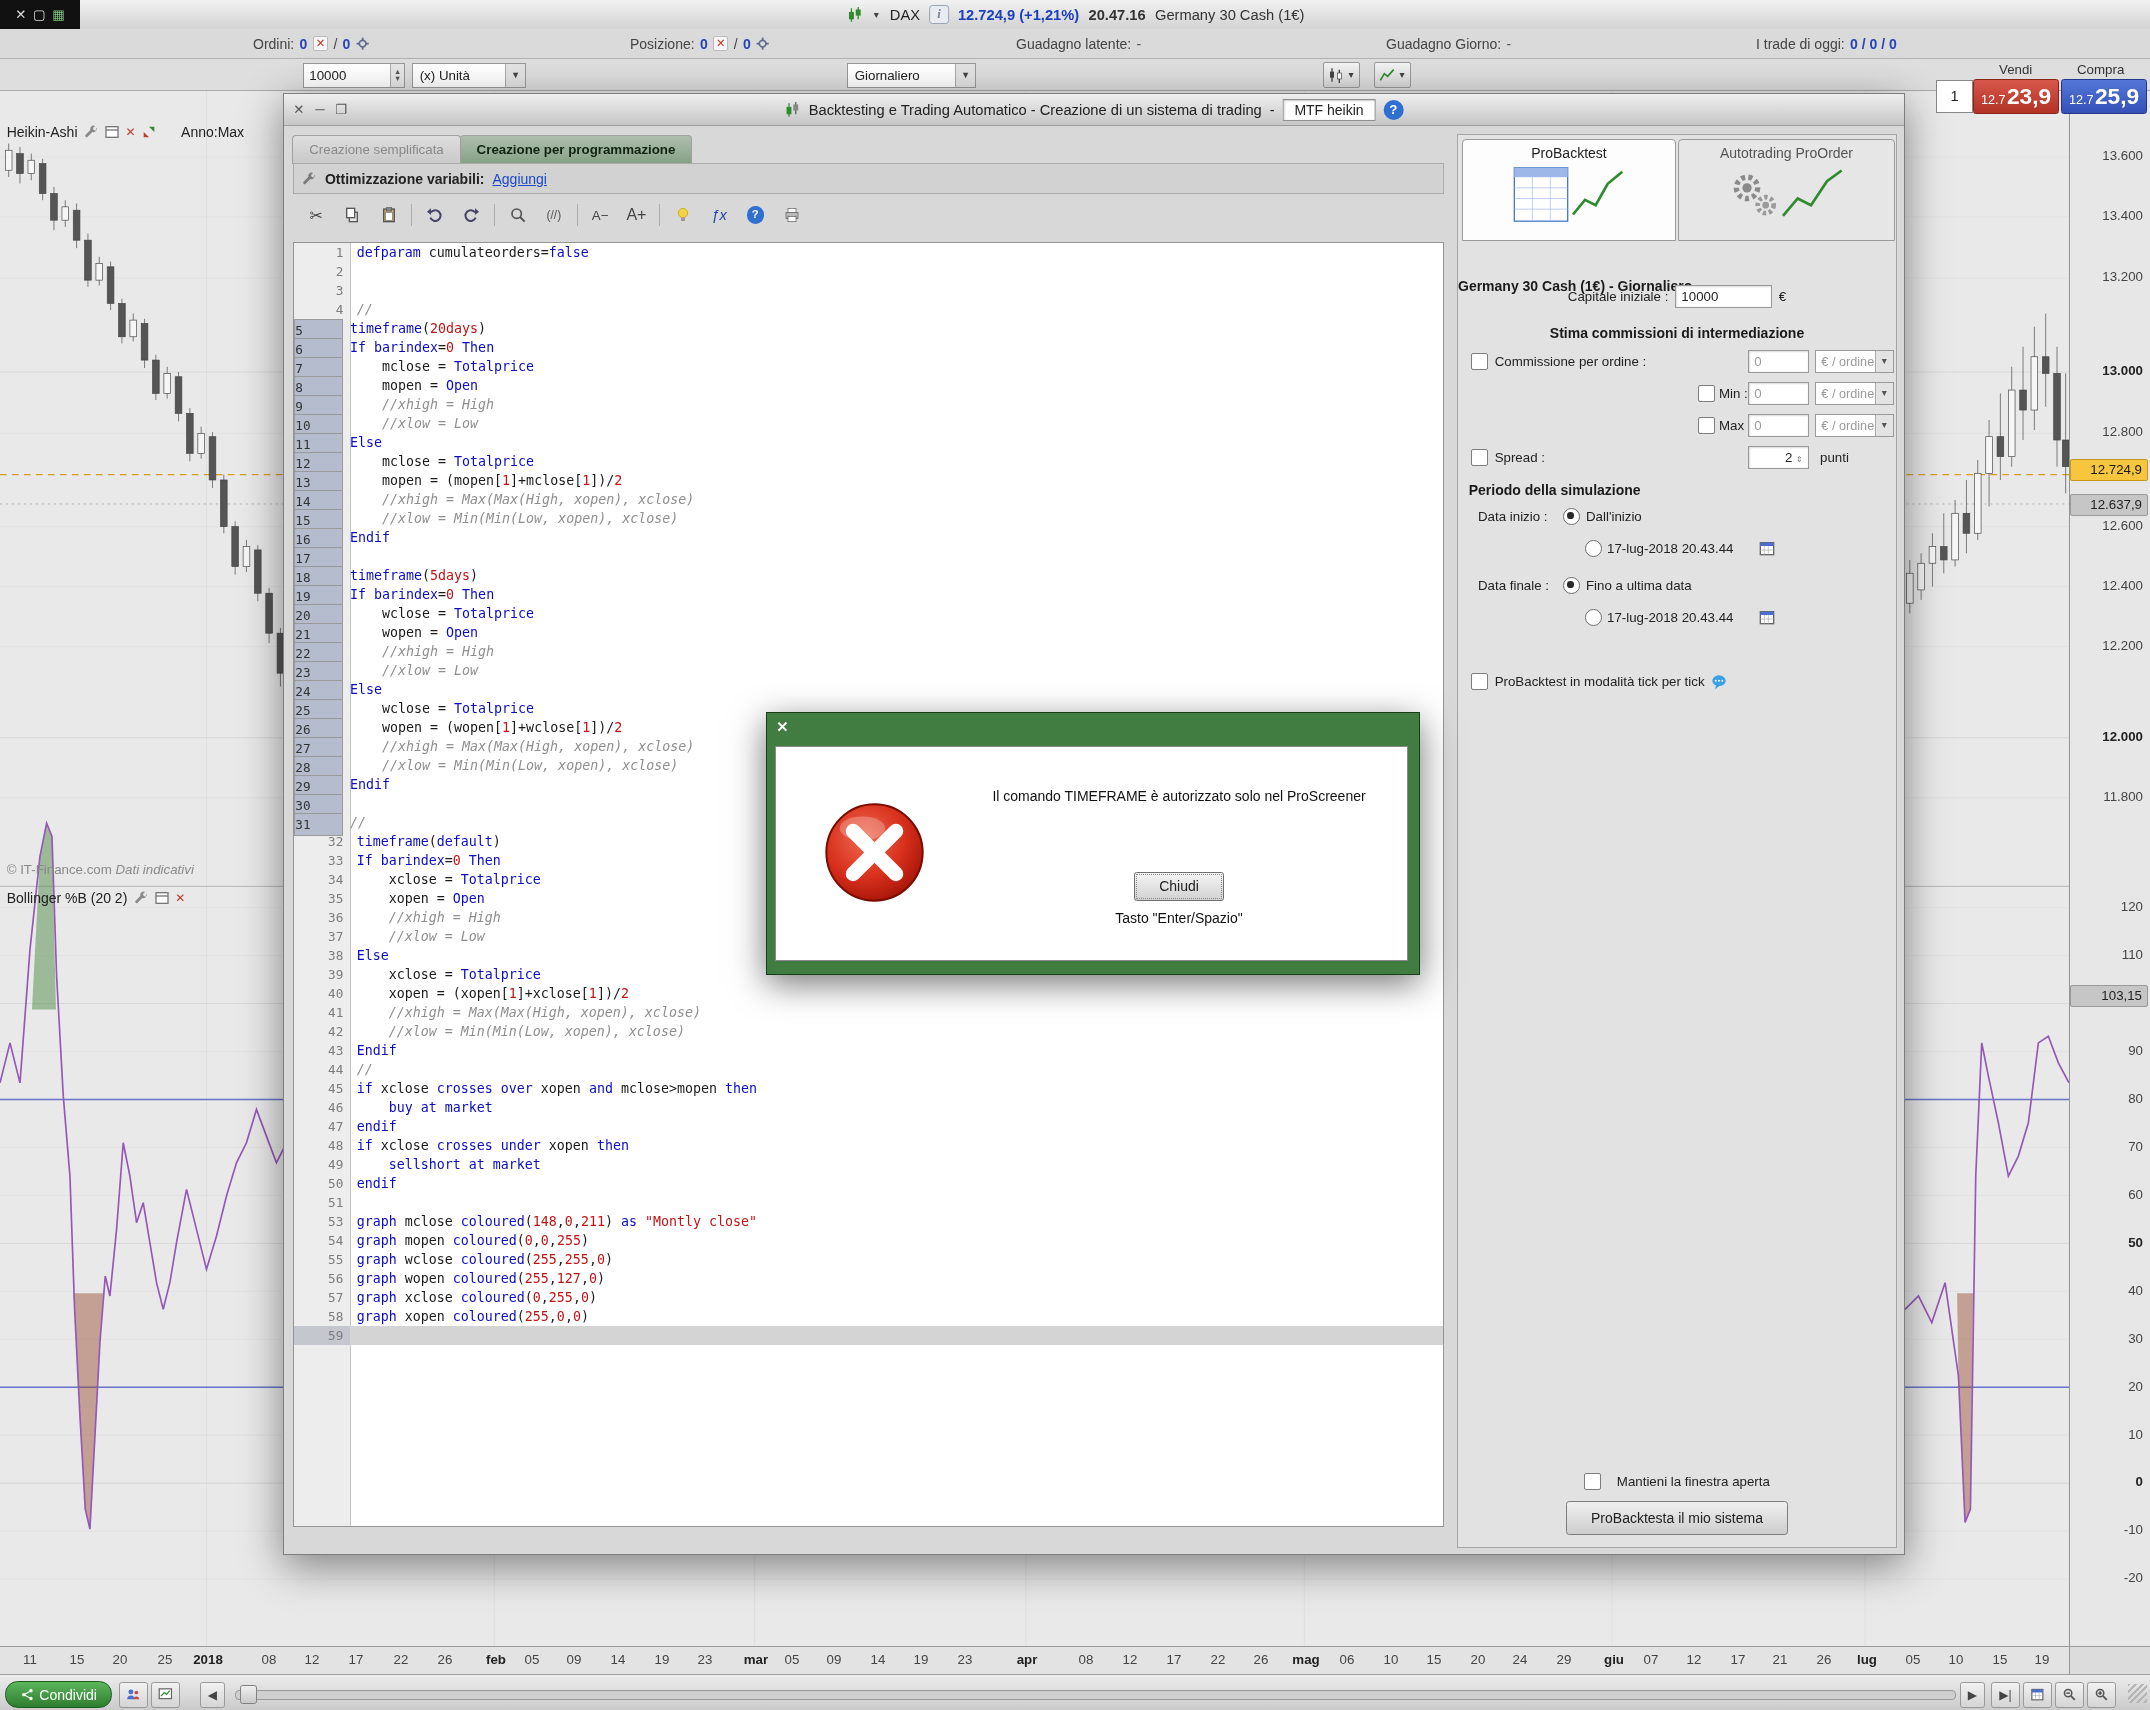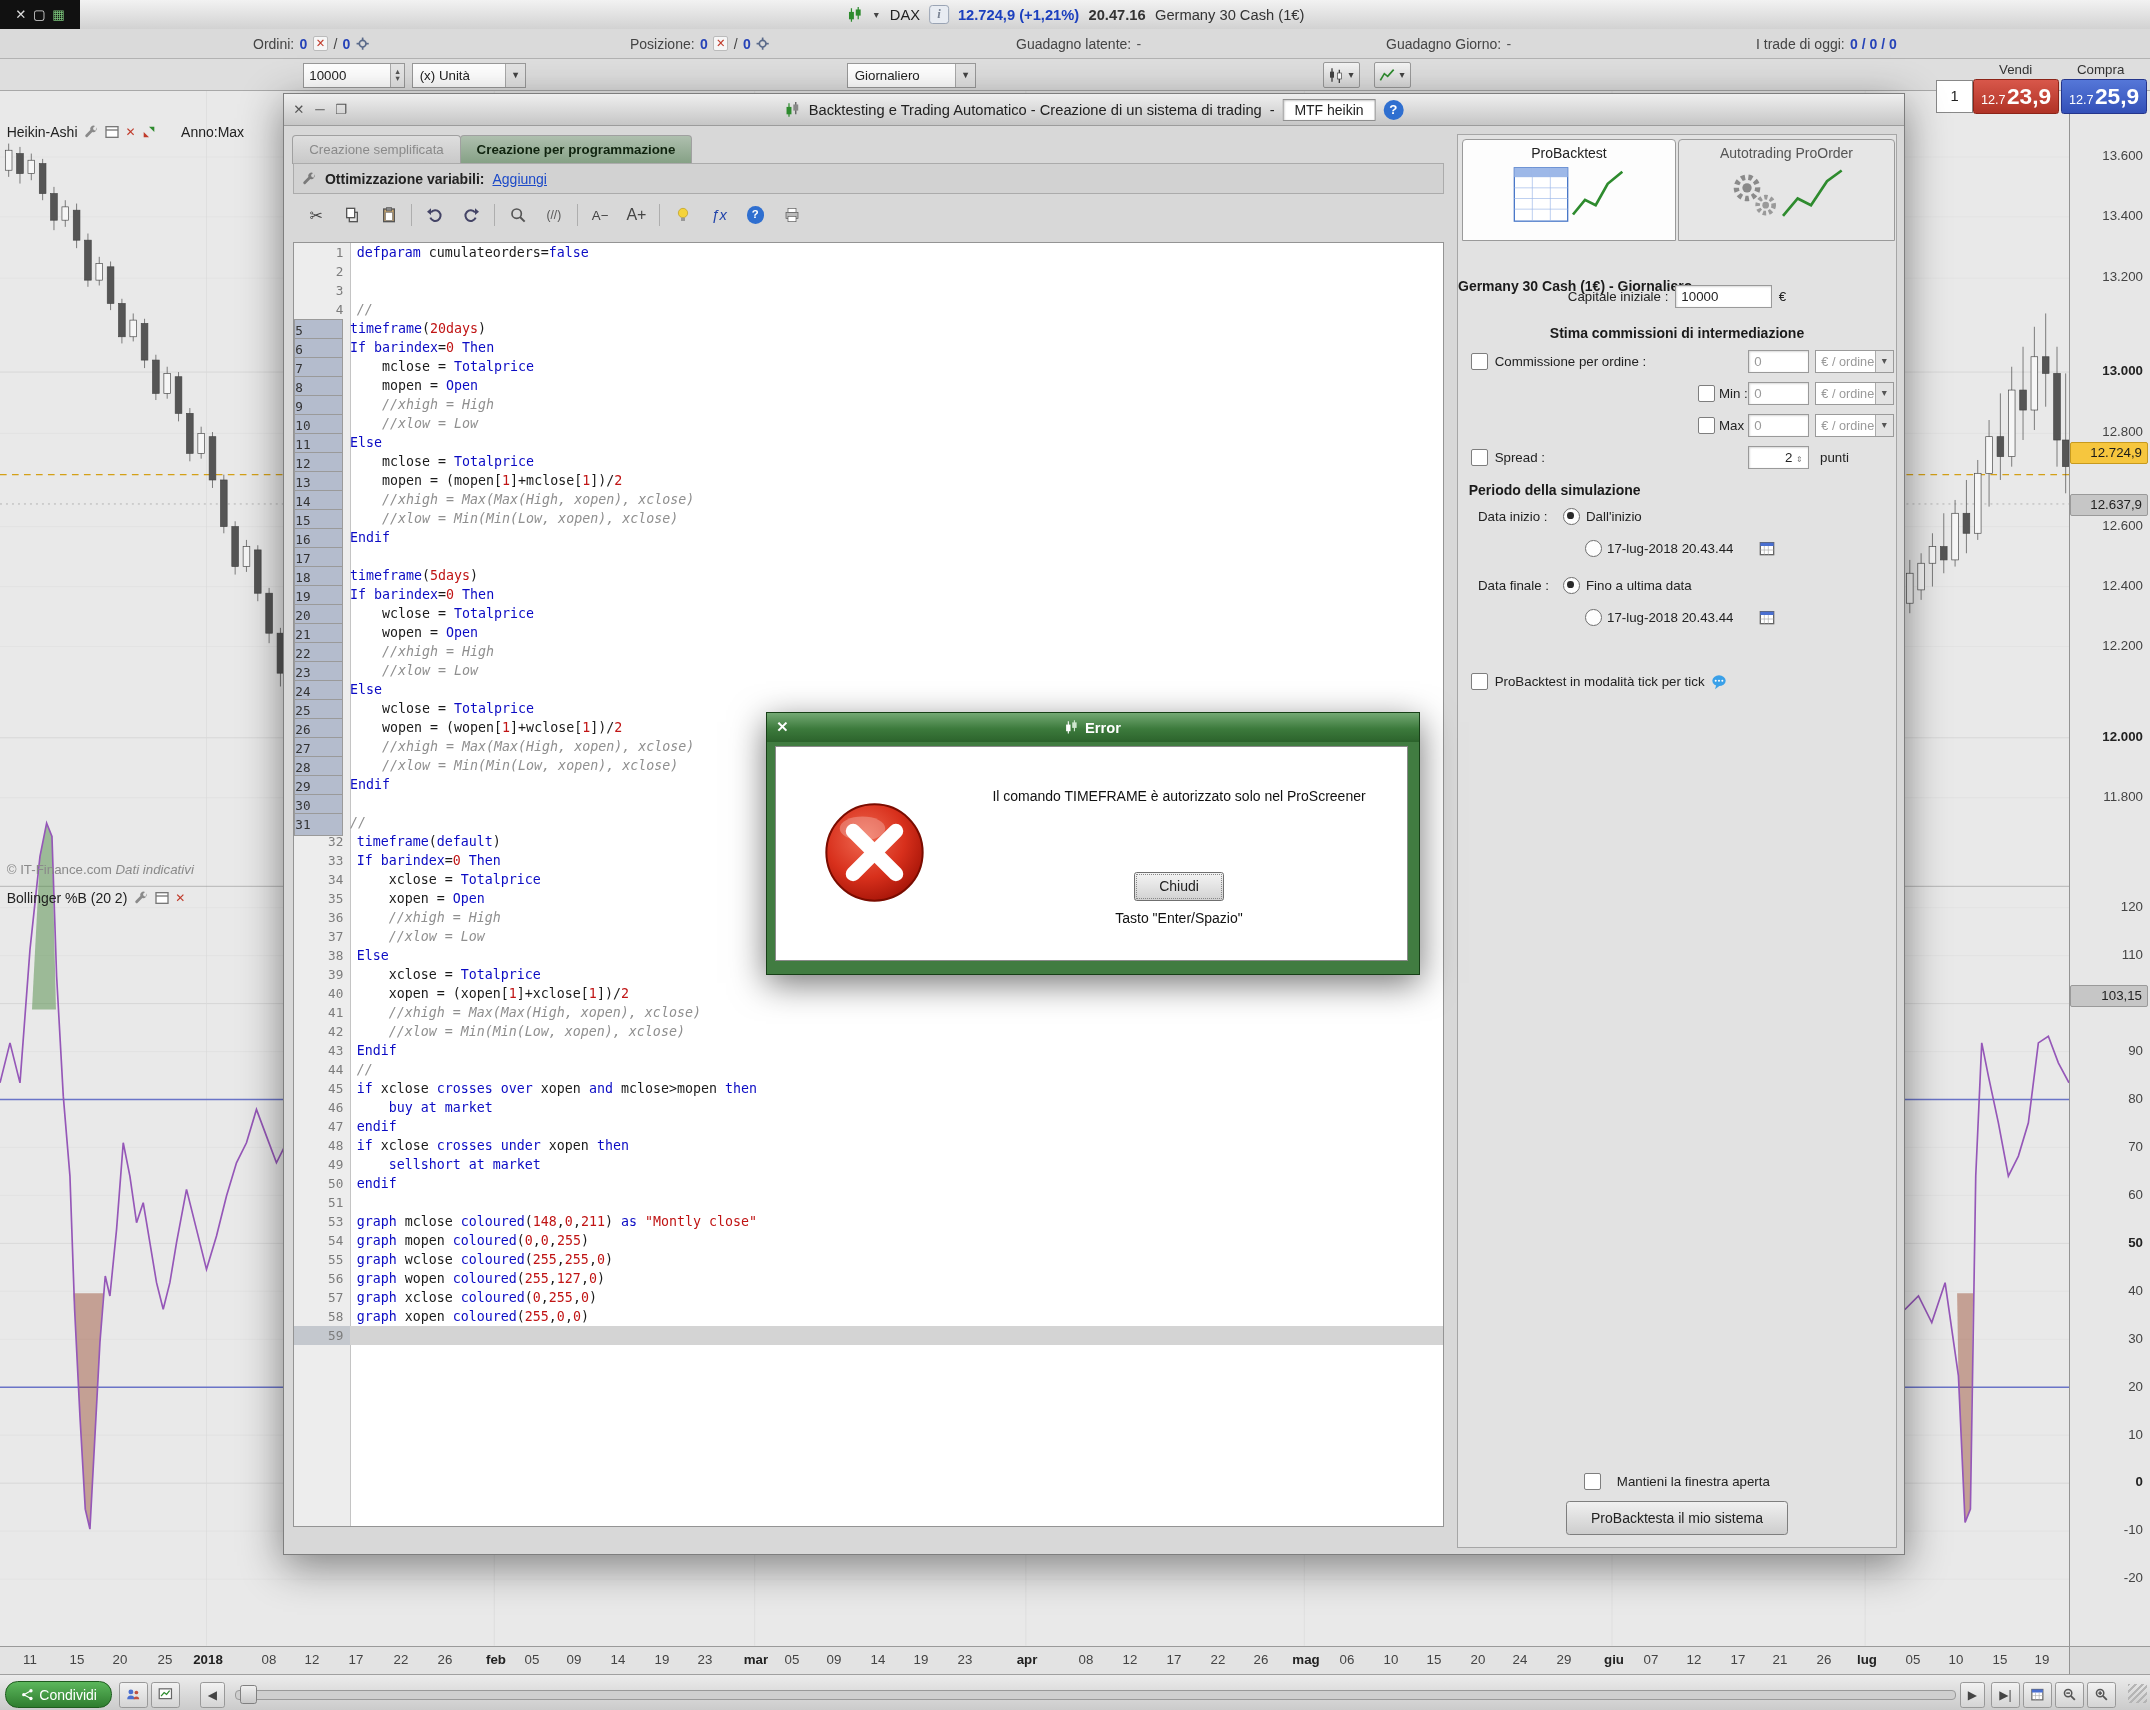--- a/index.html
+++ b/index.html
@@ -426,7 +426,7 @@
   </div>
 
   <div id="priceAxisCol">
-    <div class="ptag yellow" style="top: 352px;"><span>12.724,9</span></div>
+    <div class="ptag yellow" style="top: 369px;"><span>12.724,9</span></div>
     <div class="ptag gray" style="top: 404px;"><span>12.637,9</span></div>
     <div class="ptag gray" style="top: 895px;"><span>103,15</span></div>
   <div class="axlbl" style="top: 58px;">13.600</div>

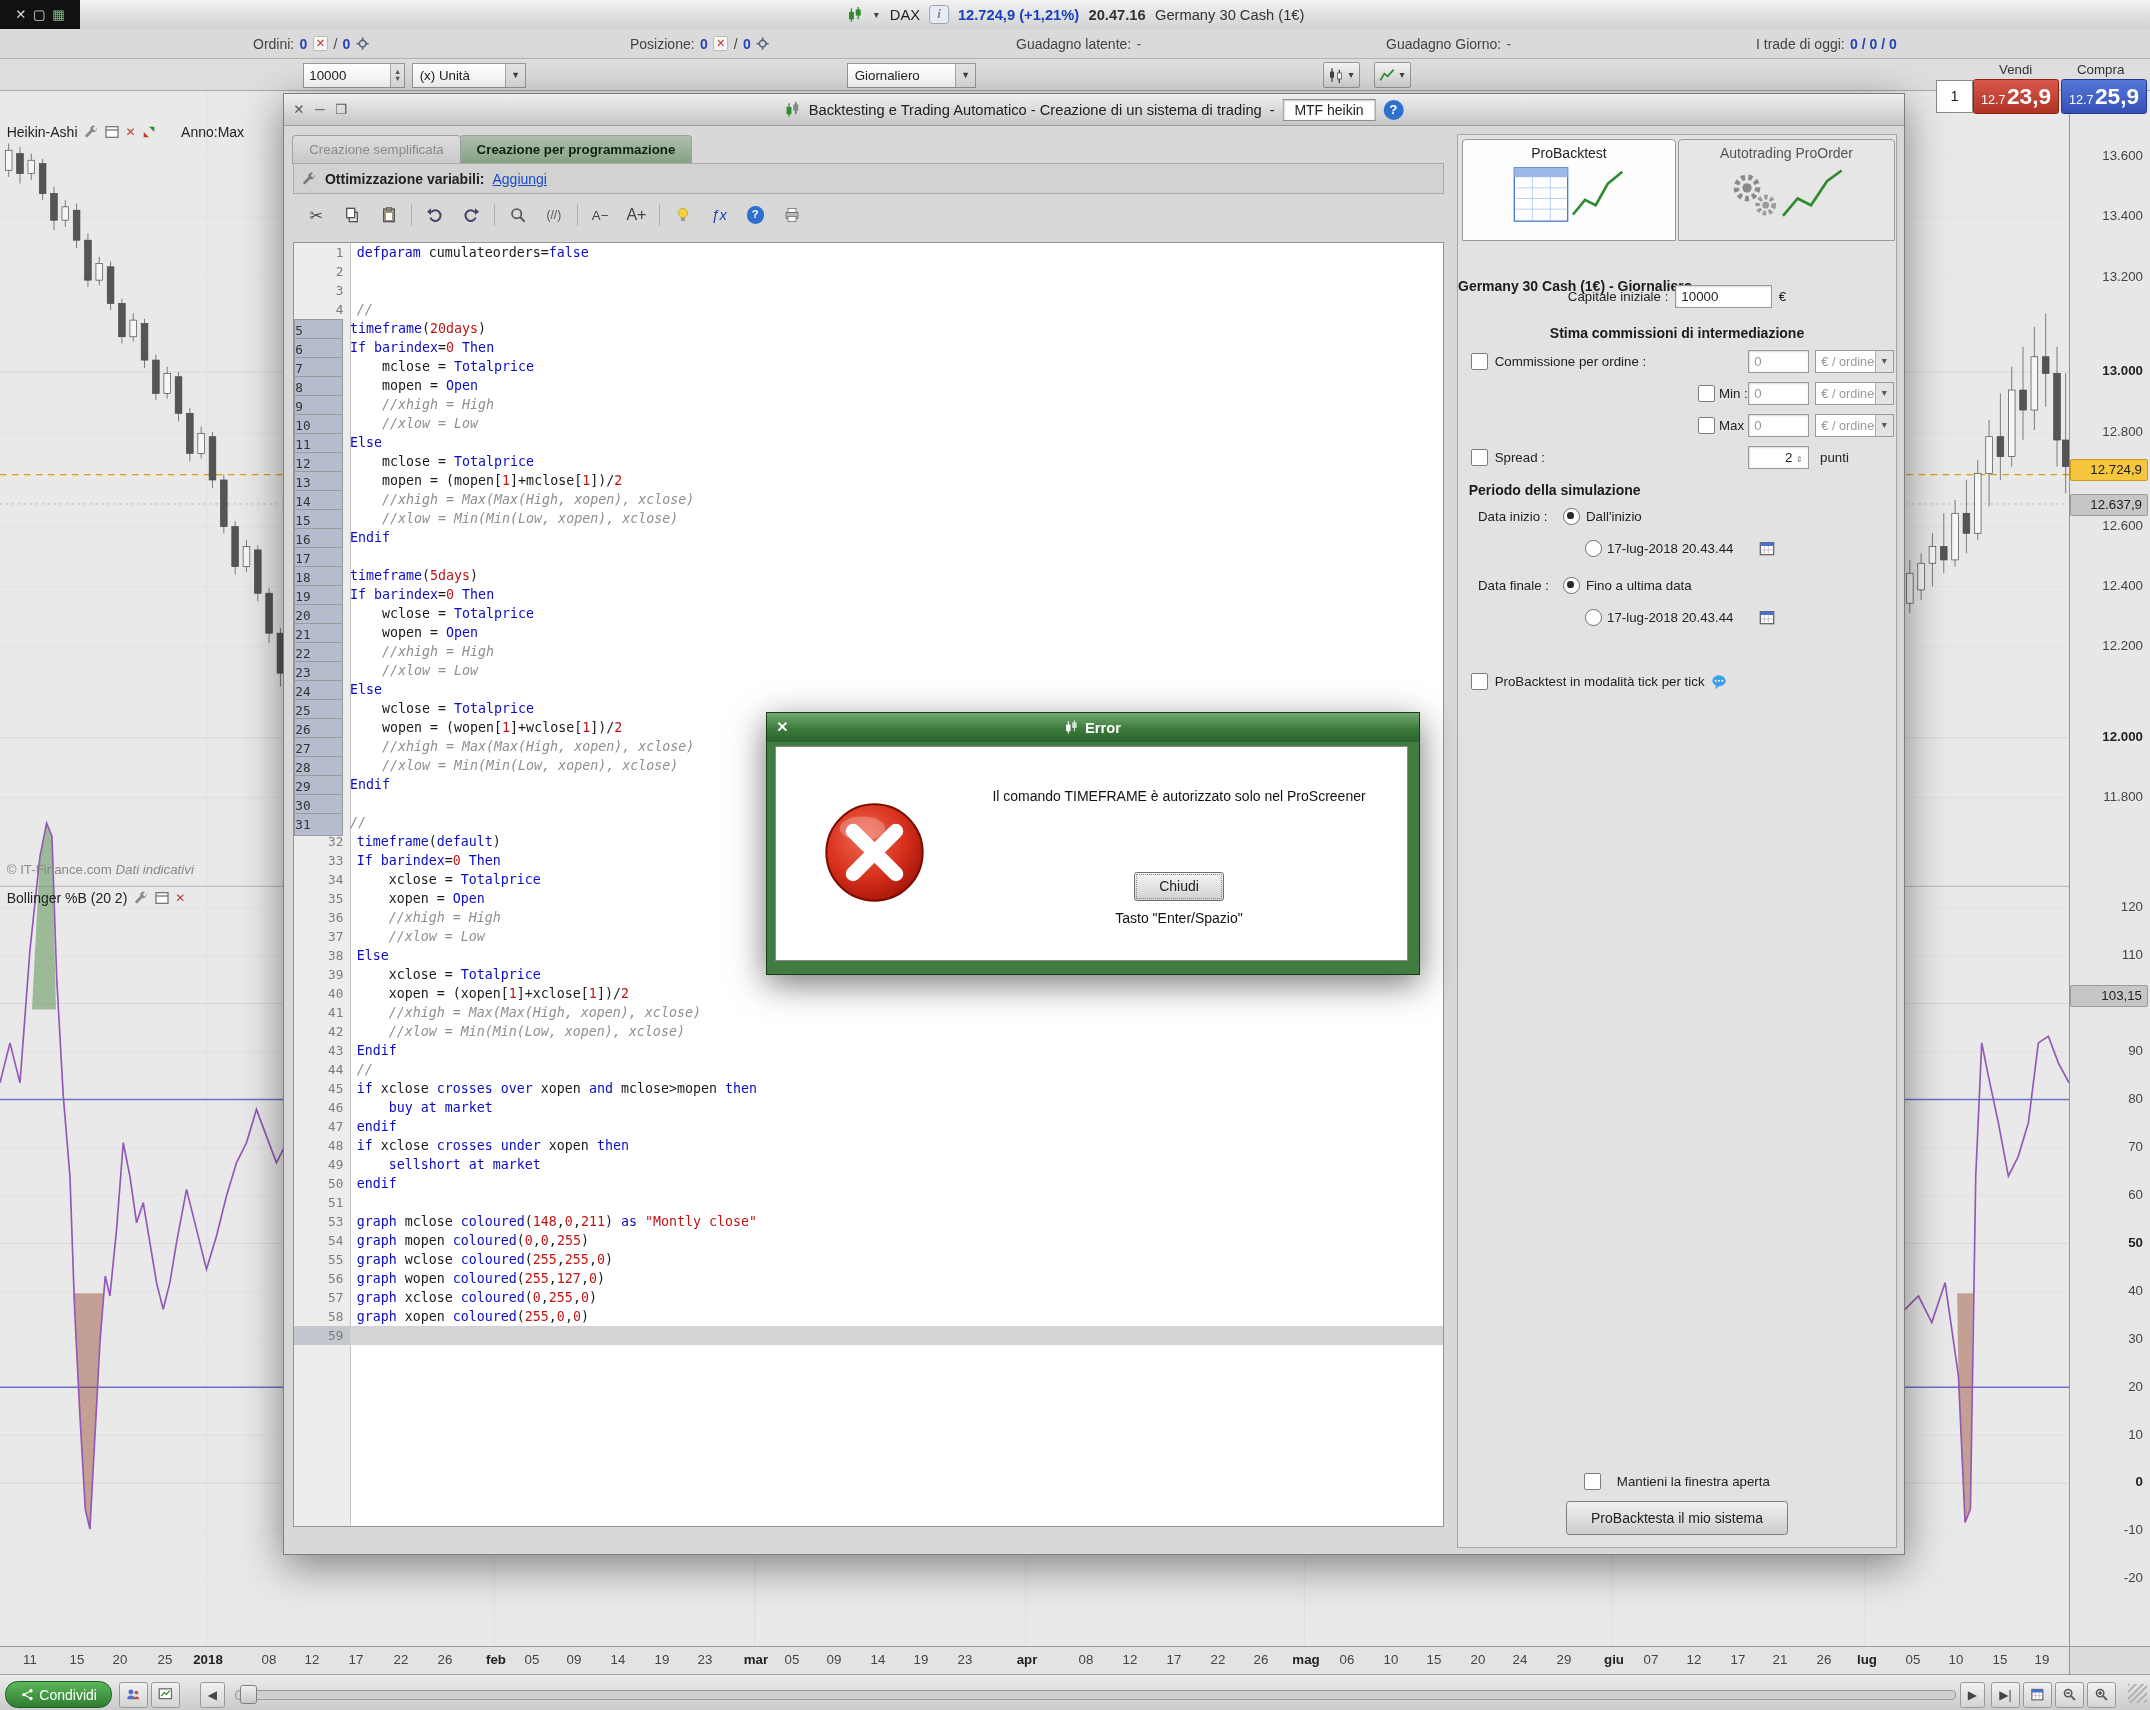--- a/index.html
+++ b/index.html
@@ -851,15 +851,6 @@
   </div>
 
   <div id="errDlg">
-    <div class="errtitle">
-      <svg class="mini" viewBox="0 0 24 26" style="width:13.3px;height:14.7px;">
-        <line x1="6" y1="2" x2="6" y2="24" stroke="#fff" stroke-width="2"></line>
-          <rect x="2" y="8" width="8" height="12" fill="#fff"></rect>
-        <line x1="17" y1="0" x2="17" y2="20" stroke="#cfe6cf" stroke-width="2"></line>
-          <rect x="13" y="4" width="8" height="10" fill="#cfe6cf"></rect>
-      </svg>
-      <span>Error</span>
-    </div>
     <span class="errclose">✕</span>
     <div class="errbody">
       <svg style="position:absolute;left:45px;top:52px;" width="107" height="107" viewBox="0 0 160 160">

